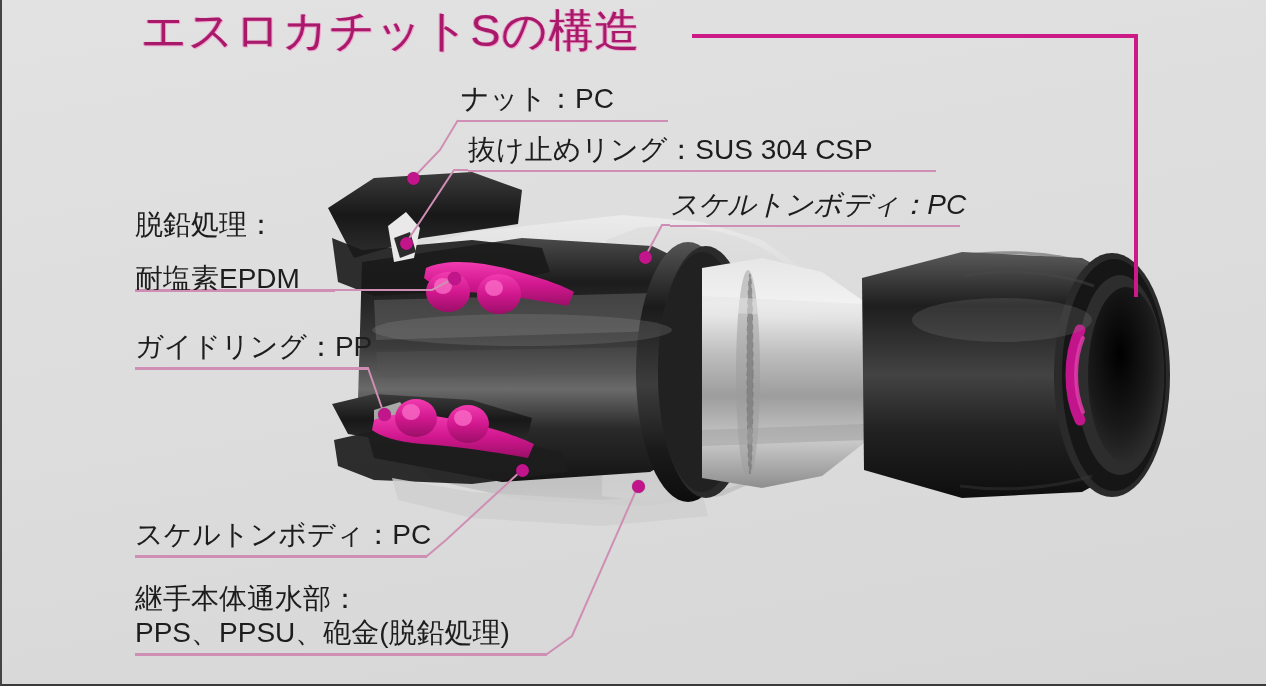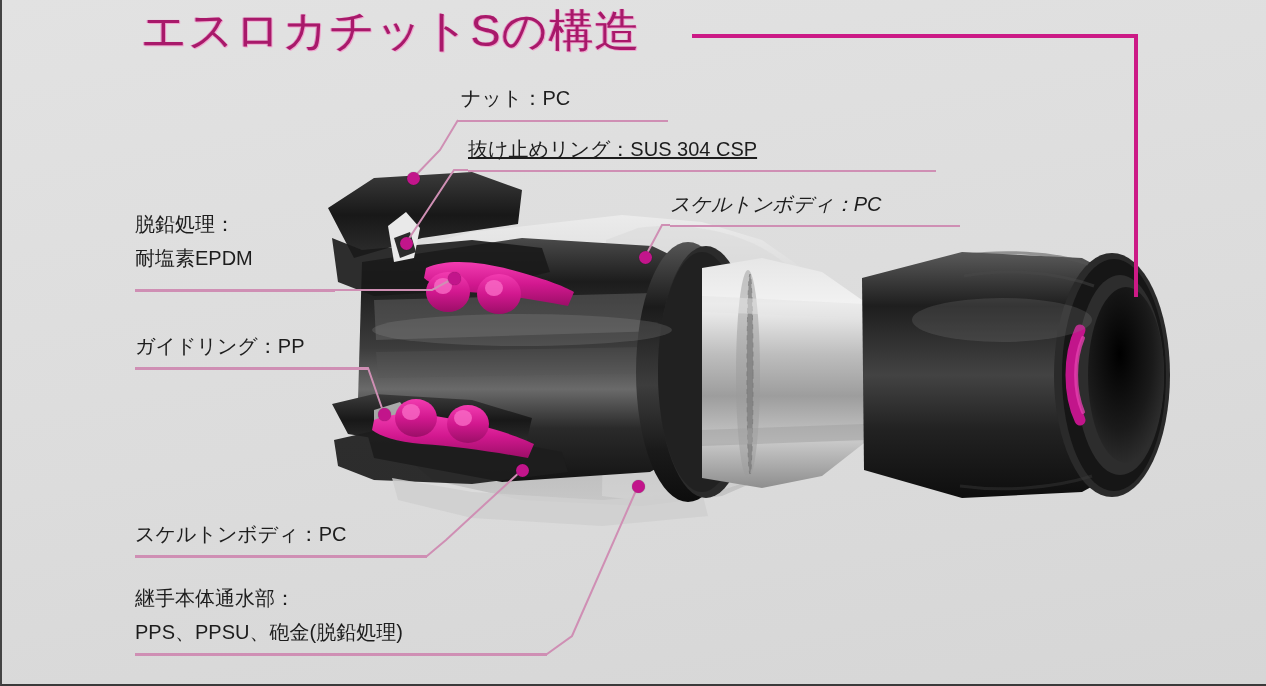--- a/index.html
+++ b/index.html
@@ -25,7 +25,7 @@
   #title-rule-v{position:absolute;left:1132px;top:34px;width:4px;height:263px;
     background:#cc1a86;}
   
-  .lbl{position:absolute;color:#1d1d1d;font-size:20px;line-height:33px;white-space:nowrap;}
+  .lbl{position:absolute;color:#1d1d1d;font-size:28px;line-height:33px;white-space:nowrap;}
   .rule{position:absolute;height:2px;background:#cf8fb4;}
   .dot{position:absolute;width:13px;height:13px;border-radius:50%;
     background:#c2158b;box-shadow:0 0 1px rgba(0,0,0,.45);}

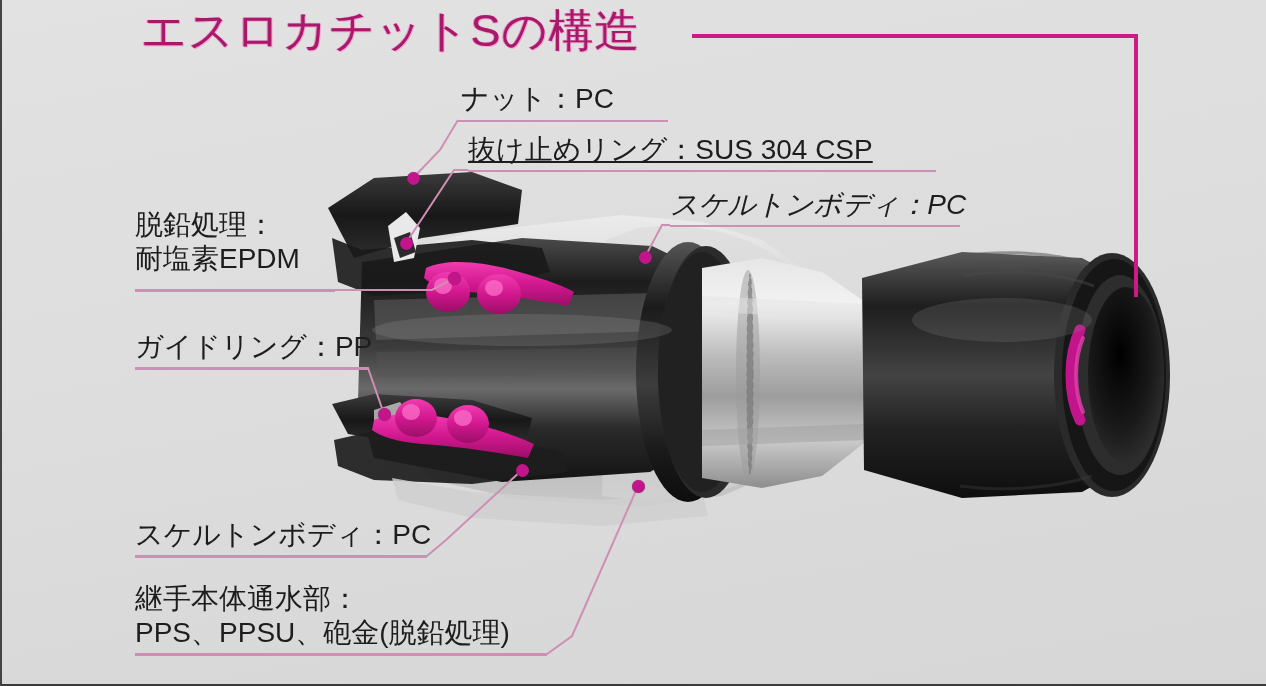--- a/index.html
+++ b/index.html
@@ -185,7 +185,7 @@
   <div class="lbl" style="left:459px;top:82px;">ナット：PC</div>
   <div class="rule" style="left:456px;top:120px;width:210px;"></div>
 
-  <div class="lbl" style="left:466px;top:133px;text-decoration:underline;">抜け止めリング：SUS 304 CSP</div>
+  <div class="lbl" style="left:466px;top:133px;">抜け止めリング：SUS 304 CSP</div>
   <div class="rule" style="left:466px;top:170px;width:468px;"></div>
 
   <div class="lbl" style="left:668px;top:188px;font-style:italic;">スケルトンボディ：PC</div>

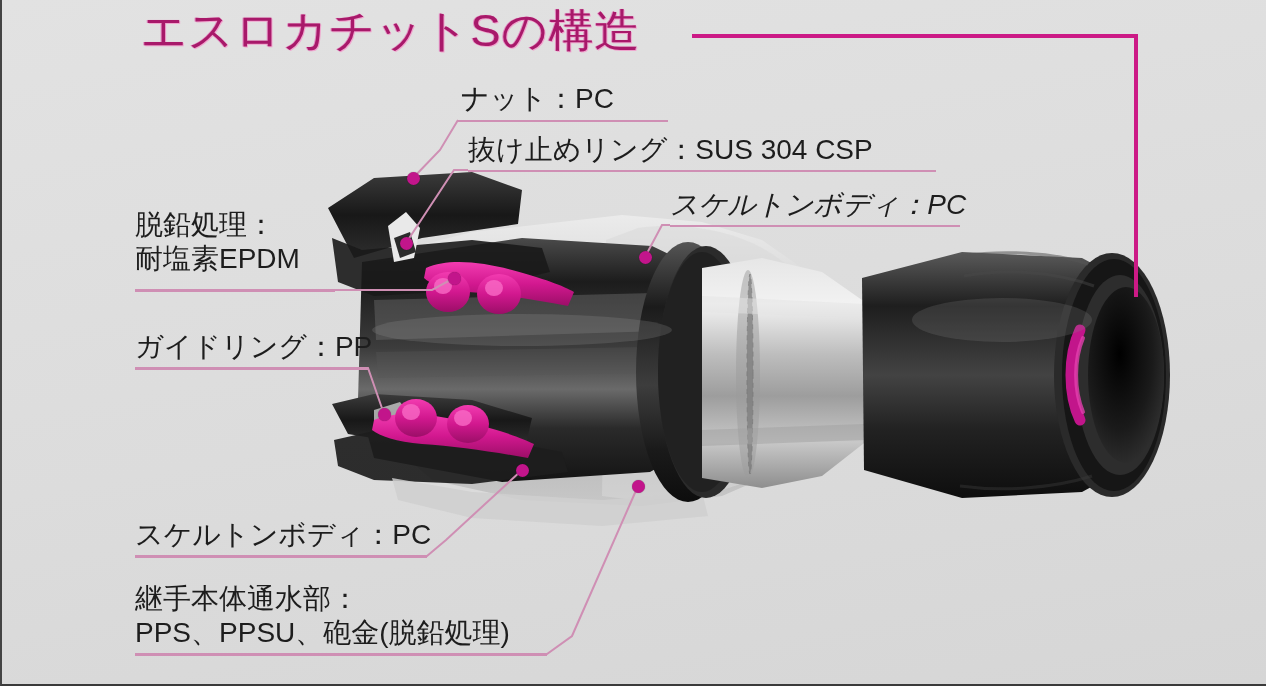--- a/index.html
+++ b/index.html
@@ -192,7 +192,7 @@
   <div class="rule" style="left:668px;top:225px;width:290px;"></div>
 
   <div class="lbl" style="left:133px;top:208px;">脱鉛処理：</div>
-  <div class="lbl" style="left:133px;top:242px;">耐塩素EPDM</div>
+  <div class="lbl" style="left:133px;top:262px;text-decoration:underline;">耐塩素EPDM</div>
   <div class="rule" style="left:133px;top:290px;width:200px;"></div>
 
   <div class="lbl" style="left:133px;top:330px;">ガイドリング：PP</div>

